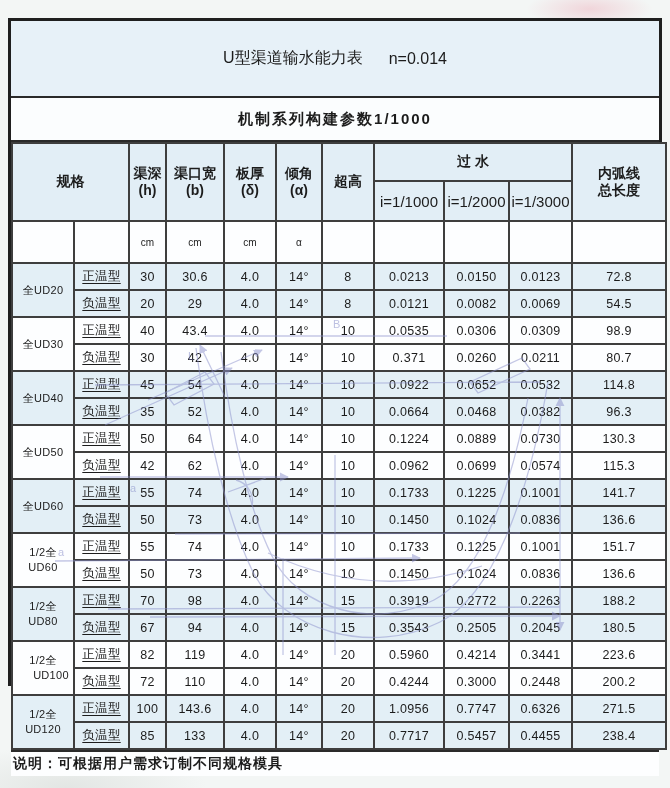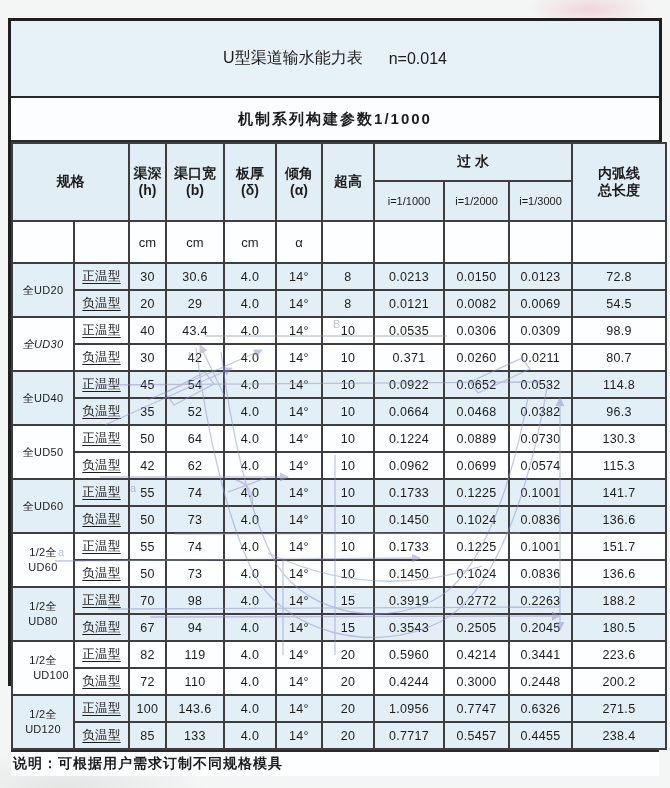--- a/index.html
+++ b/index.html
@@ -37,7 +37,7 @@
   }
   thead th { background:#e2eef6; font-weight:bold; font-size:14px; padding:1px 0; }
   tr.hrow1 th { height:38px; }
-  tr.hrow2 th { height:40px; font-weight:normal; font-size:11px; letter-spacing:0; }
+  tr.hrow2 th { height:40px; font-weight:normal; font-size:15px; letter-spacing:0; }
   tr.hrow1 th div { line-height:17px; }
   tr.units td { height:42px; background:#fdfeff; font-size:13px; }
   tbody td { height:27px; font-size:12.5px; letter-spacing:.3px; }

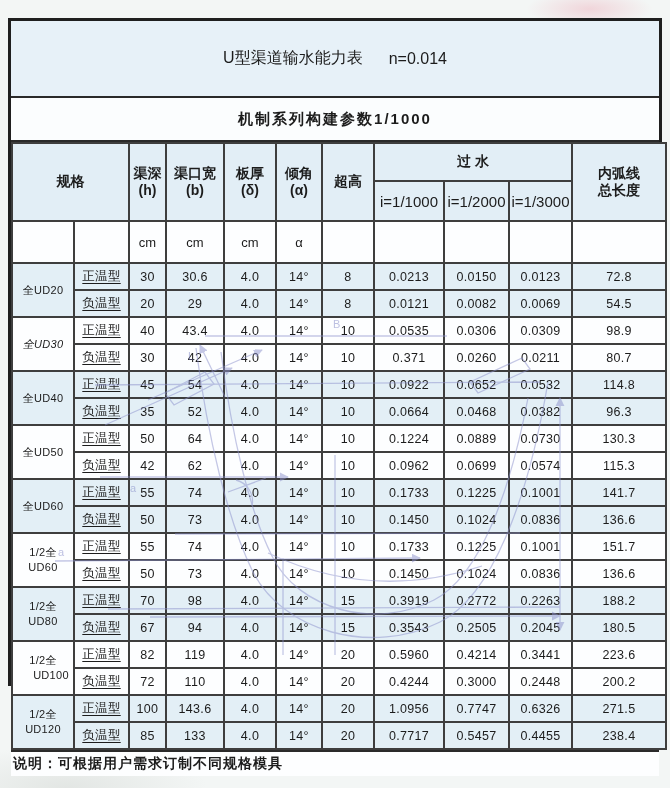--- a/index.html
+++ b/index.html
@@ -39,7 +39,7 @@
   tr.hrow1 th { height:38px; }
   tr.hrow2 th { height:40px; font-weight:normal; font-size:15px; letter-spacing:0; }
   tr.hrow1 th div { line-height:17px; }
-  tr.units td { height:42px; background:#fdfeff; font-size:13px; }
+  tr.units td { height:42px; background:#fdfeff; font-size:10px; }
   tbody td { height:27px; font-size:12.5px; letter-spacing:.3px; }
   tbody tr.tint td { background:#e3eff6; }
   tbody tr.plain td { background:#fdfeff; }

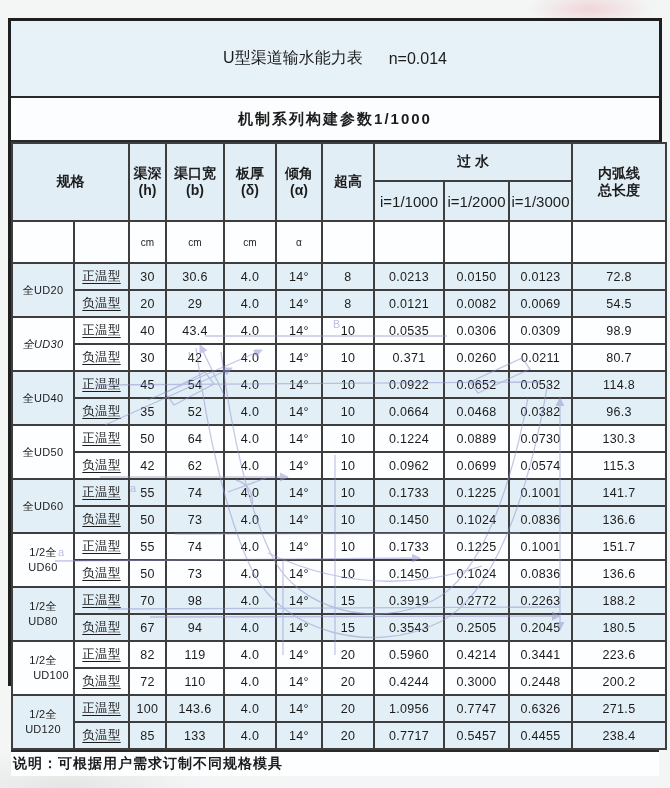--- a/index.html
+++ b/index.html
@@ -159,7 +159,7 @@
         </tr>
         <tr class="plain">
           <td rowspan="2" class="spec">
-            <span style="display: block; font-style: italic;">全UD30</span>
+            <span style="display: block;">全UD30</span>
           </td>
           <td class="ttype"><span>正温型</span></td>
           <td>40</td>

